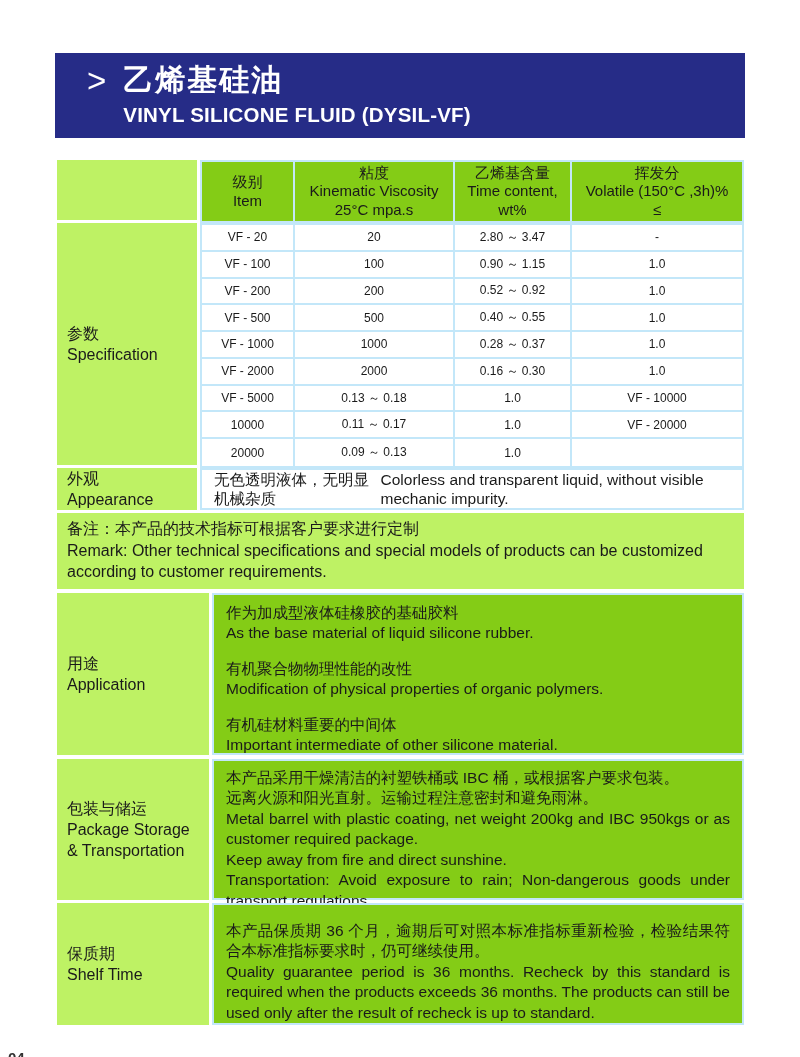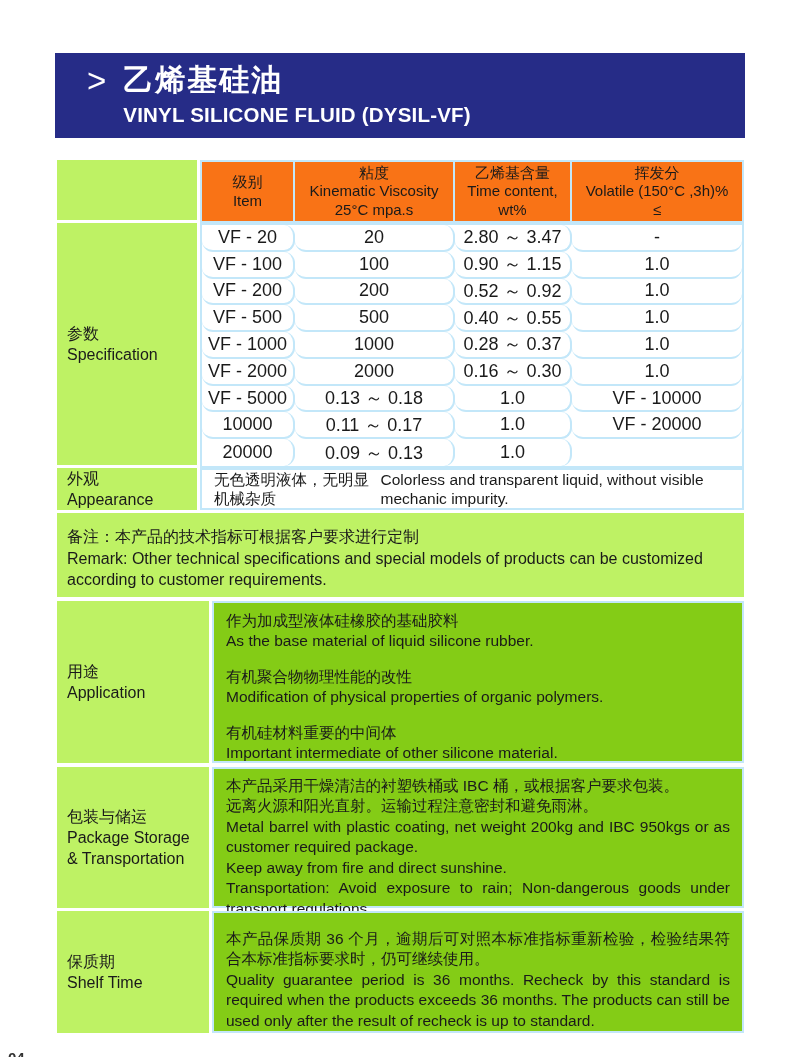--- a/index.html
+++ b/index.html
@@ -32,7 +32,7 @@
   .right-col { flex:1; display:flex; flex-direction:column; }
   .thead {
     height:63px; display:grid; grid-template-columns:93px 160px 117px 1fr;
-    border:2px solid #C3E7F9; background:#f97316;
+    border:2px solid #C3E7F9; background:#84cc16;
   }
   .th {
     border-right:2px solid #C3E7F9; display:flex; flex-direction:column;

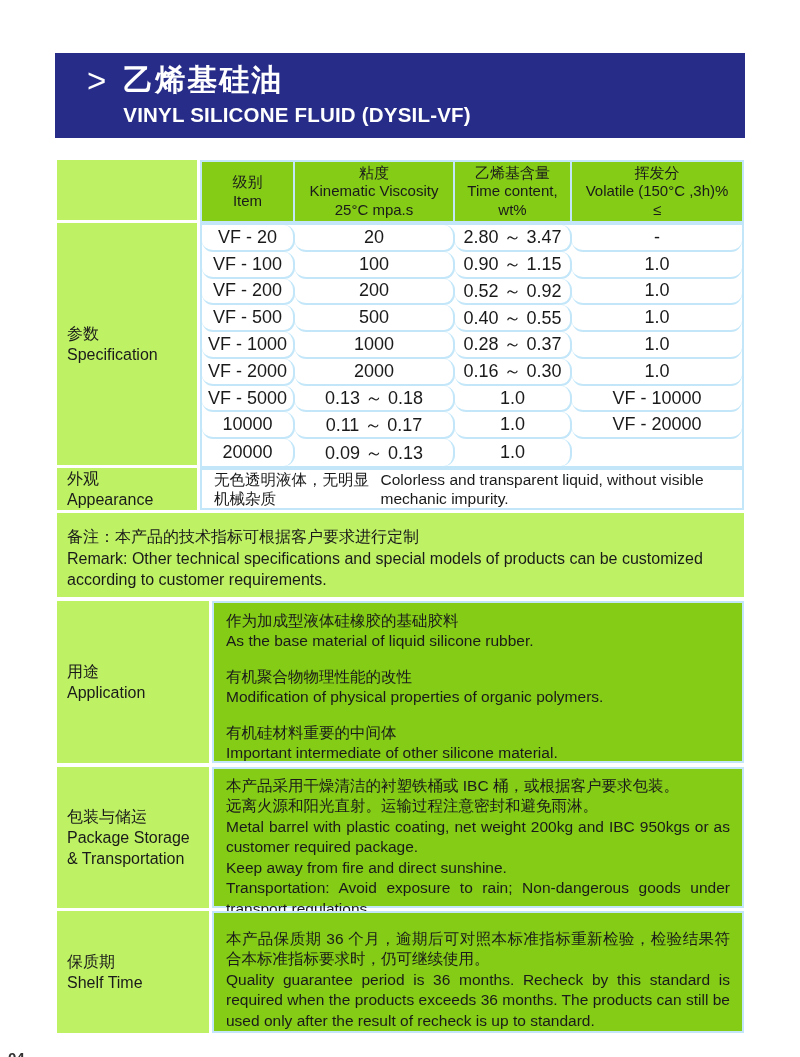--- a/index.html
+++ b/index.html
@@ -48,7 +48,7 @@
   }
   .td {
     border-right:2px solid #C3E7F9; border-bottom:2px solid #C3E7F9;
-    display:flex; align-items:center; justify-content:center; font-size:18px;border-radius:11px;
+    display:flex; align-items:center; justify-content:center; font-size:12px;
   }
   .td:nth-child(4n) { border-right:none; }
   .td:nth-child(n+33) { border-bottom:none; }

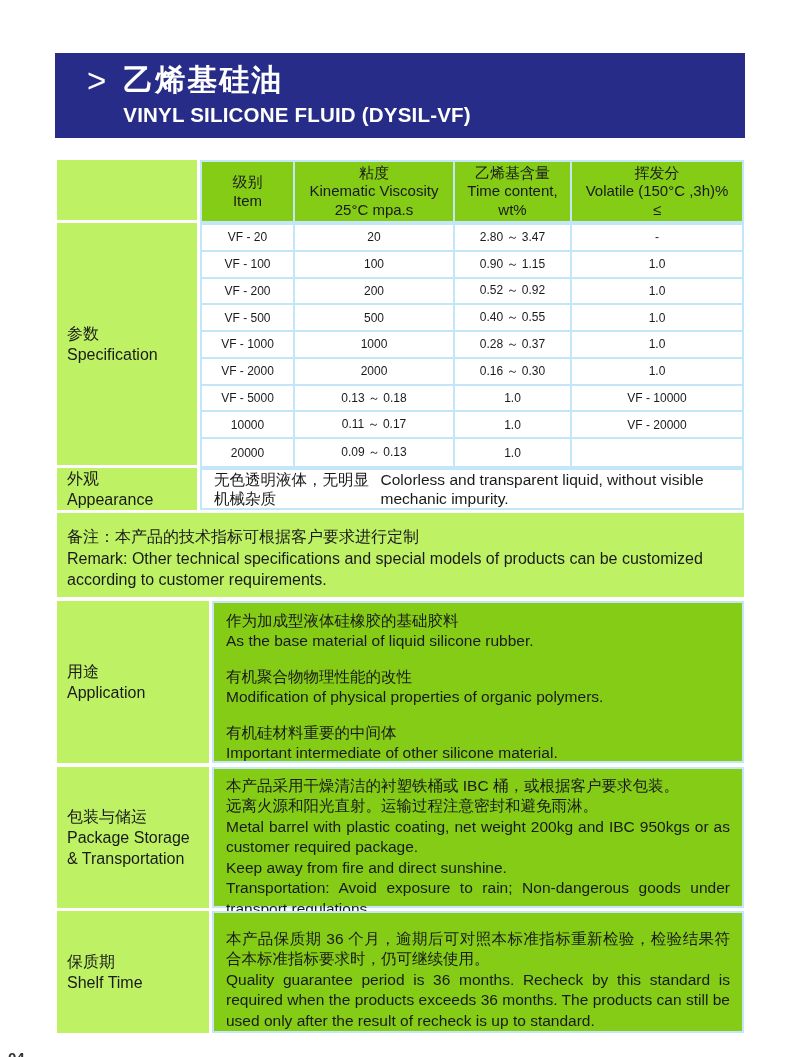--- a/index.html
+++ b/index.html
@@ -58,7 +58,7 @@
     padding:0 12px; font-size:15.5px; line-height:19px;
   }
   .remark {
-    margin-top:3px; padding:13px 10px 6px 10px;
+    margin-top:3px; padding:5px 10px 6px 10px;
     font-size:16px; line-height:21.5px;
   }
   .sec { display:flex; margin-top:4px; }

